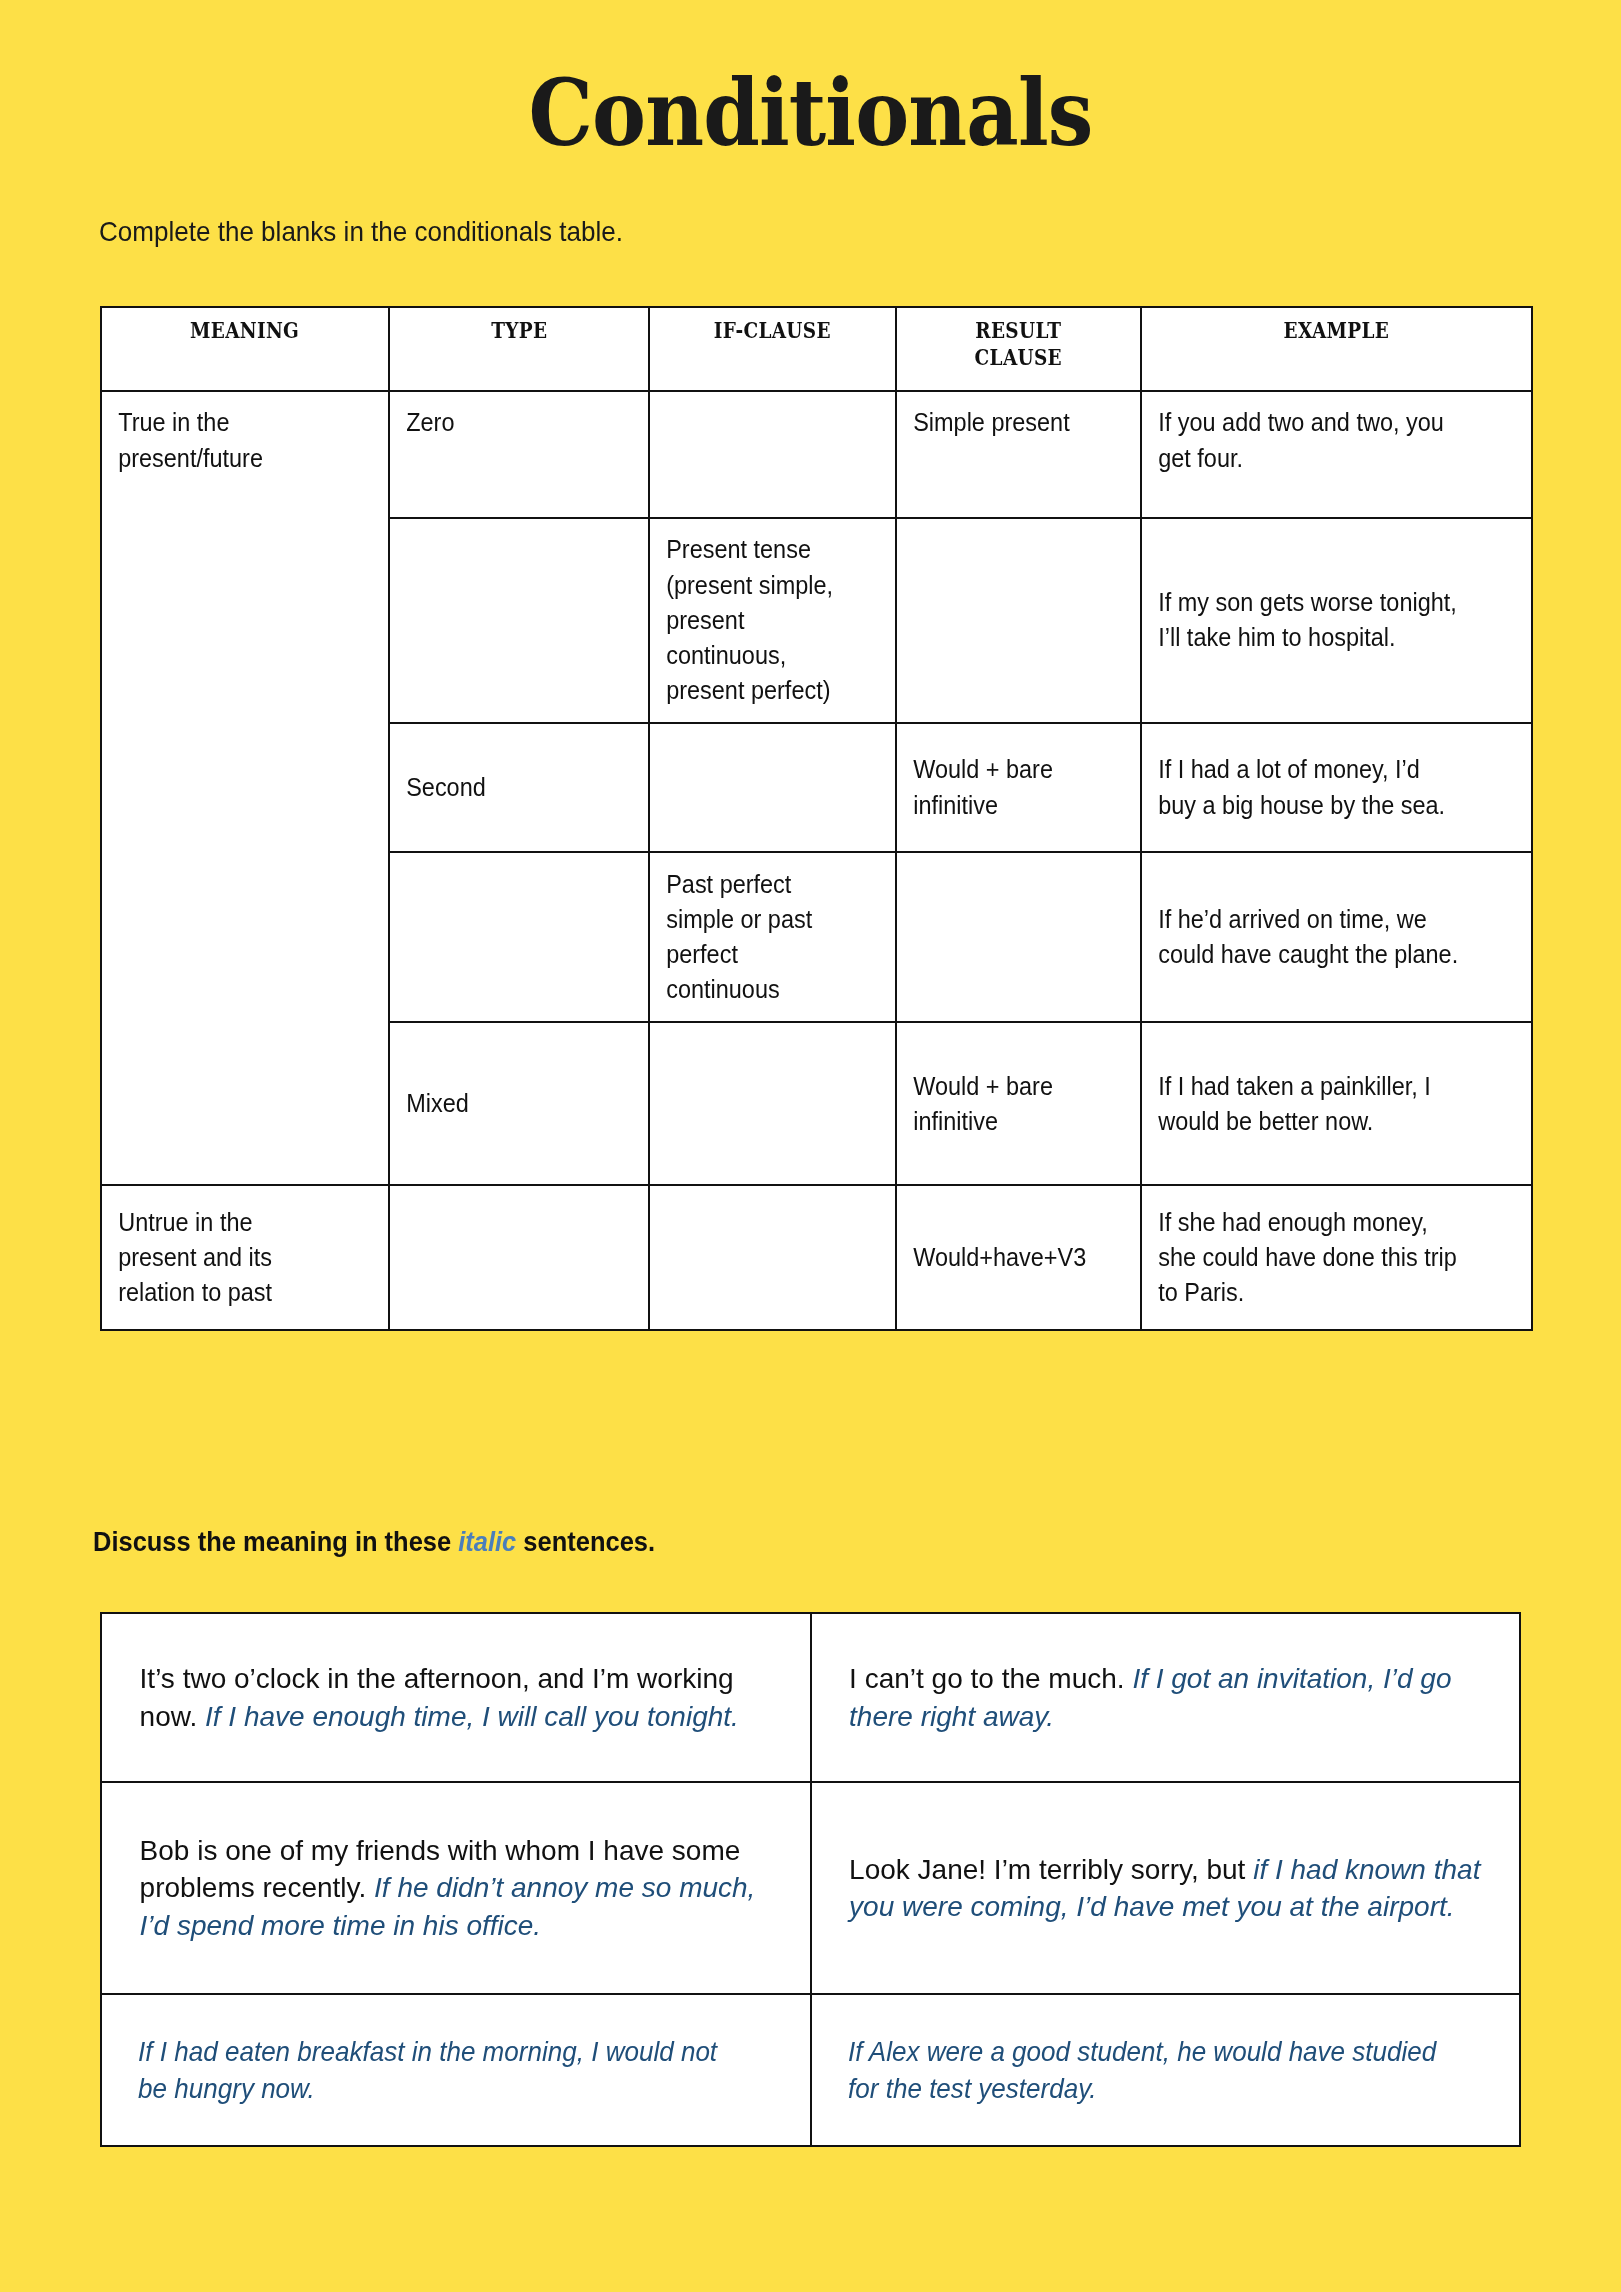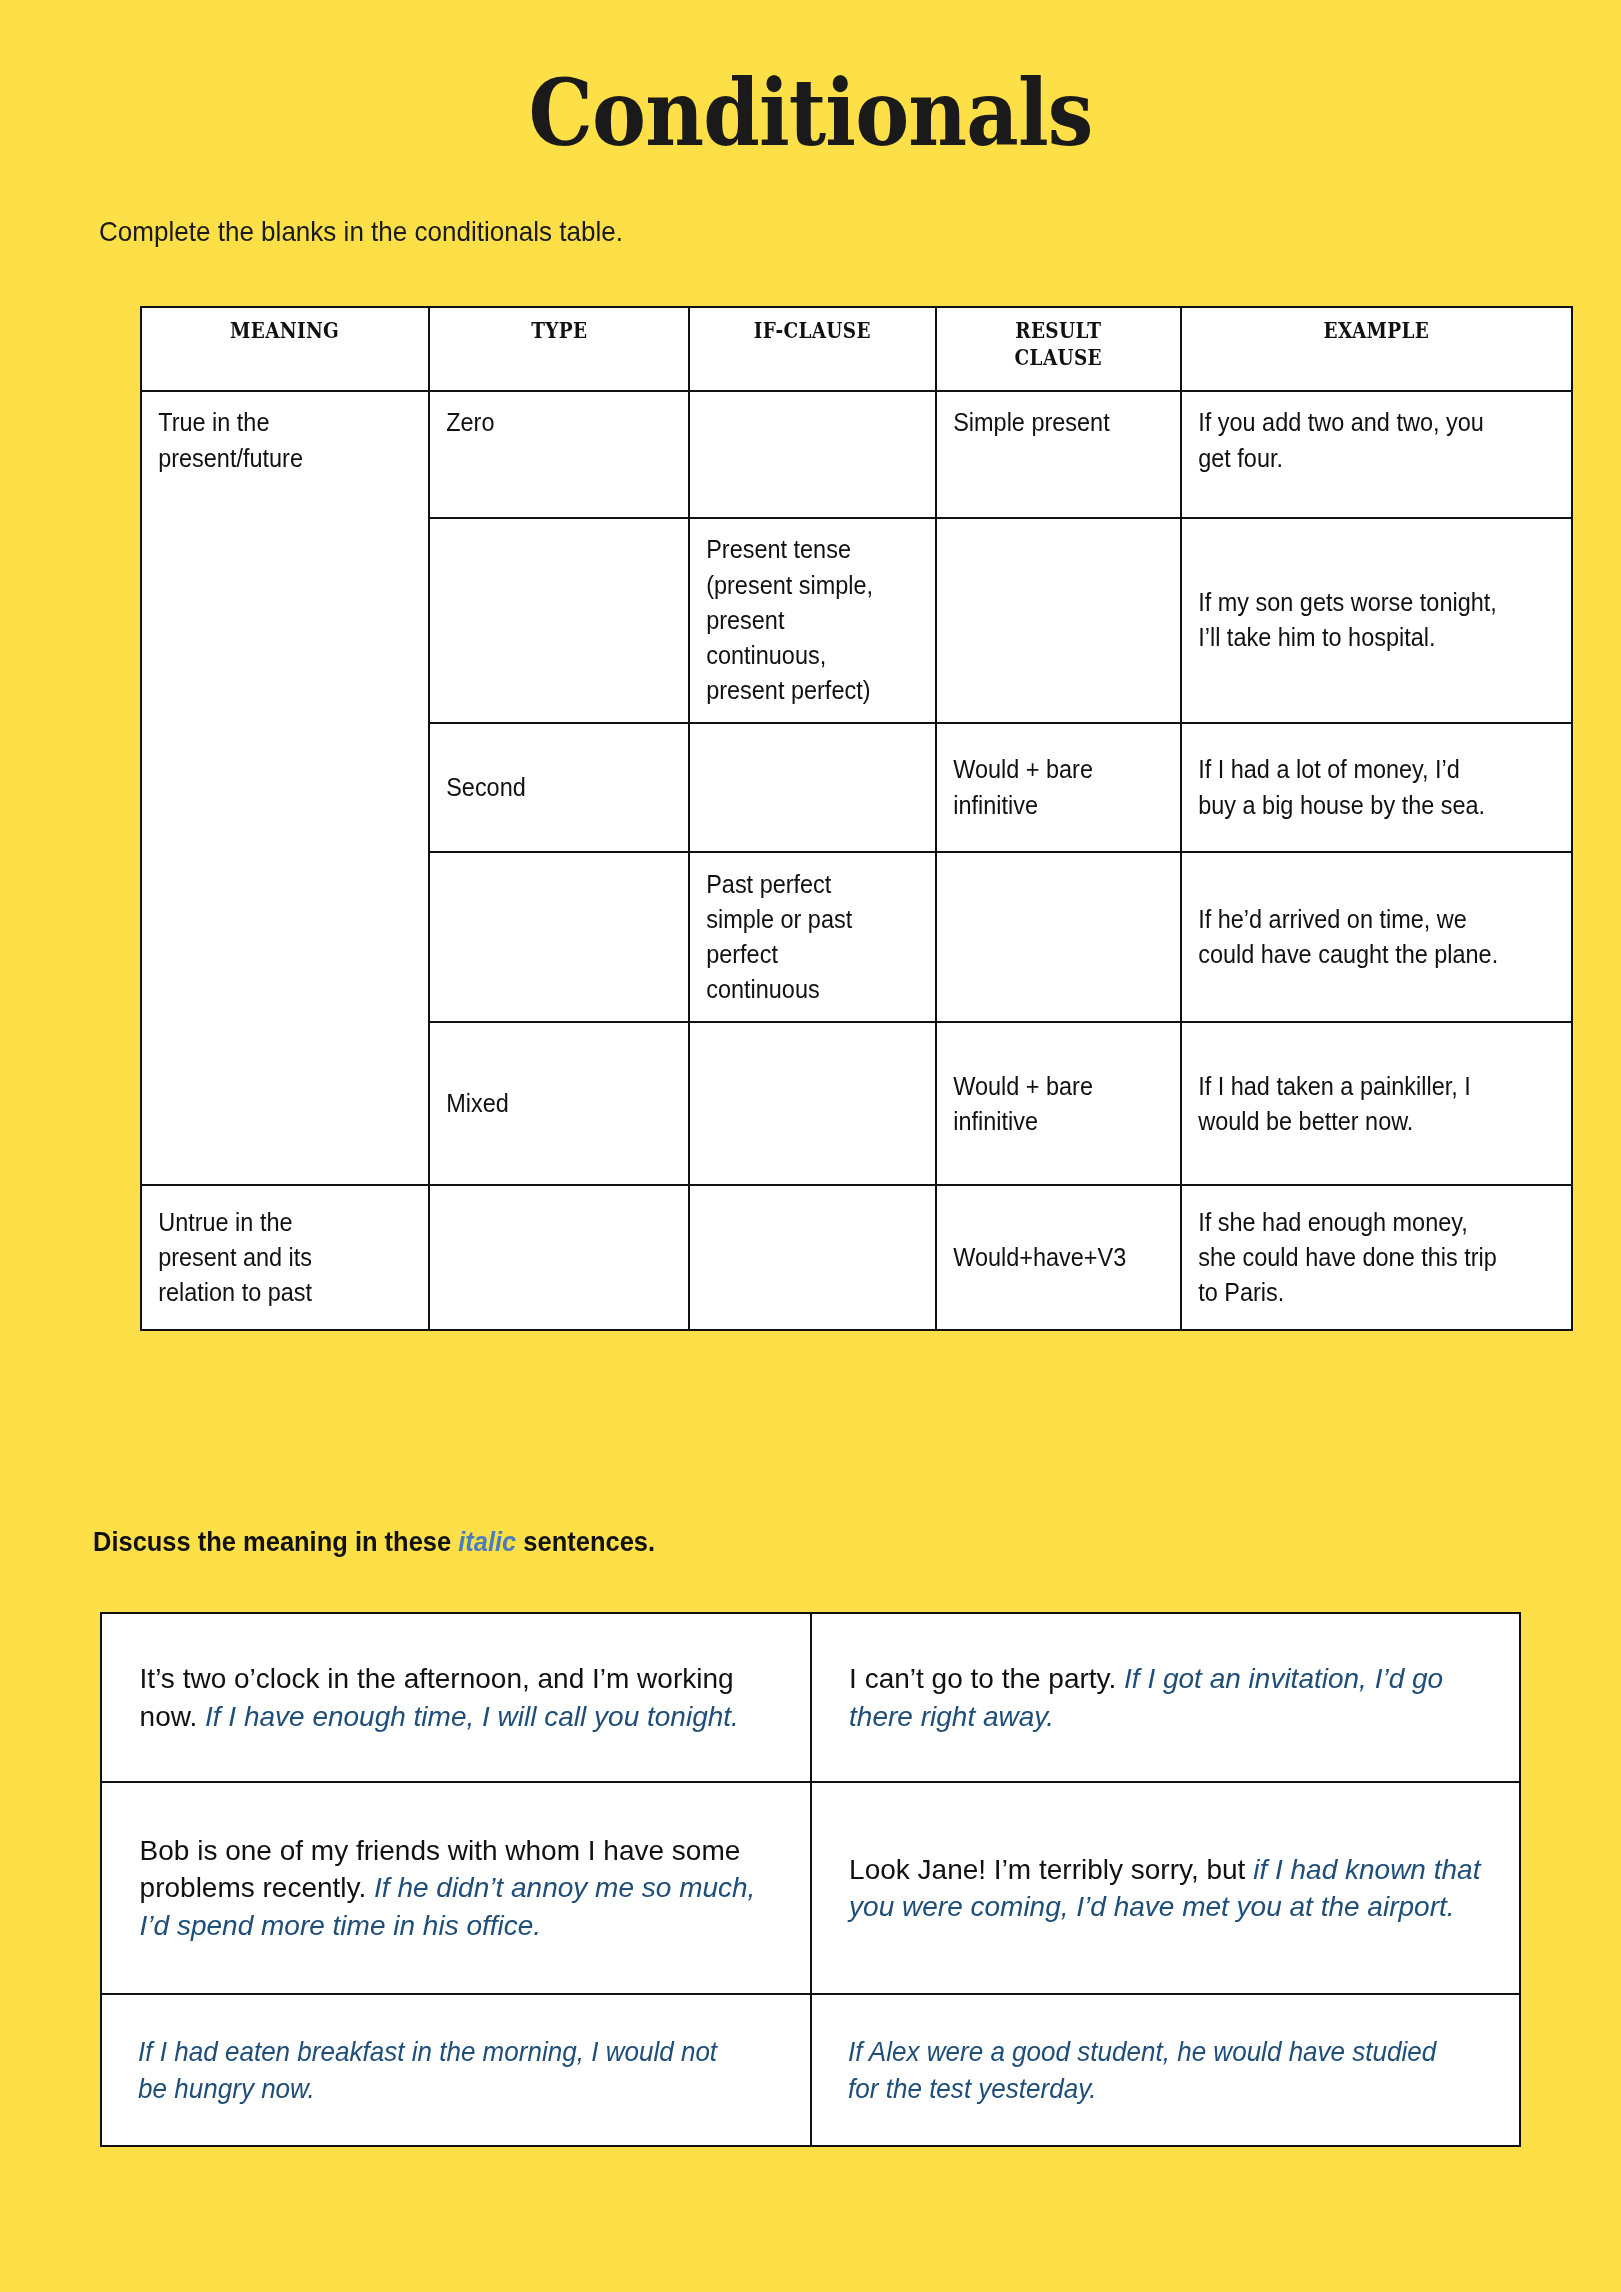--- a/index.html
+++ b/index.html
@@ -62,7 +62,6 @@
     width: 1421px;
     border-collapse: collapse;
     table-layout: fixed;
-    margin-left: 40px;
   }
   .grid td, .grid th {
     border: 2.5px solid #111;

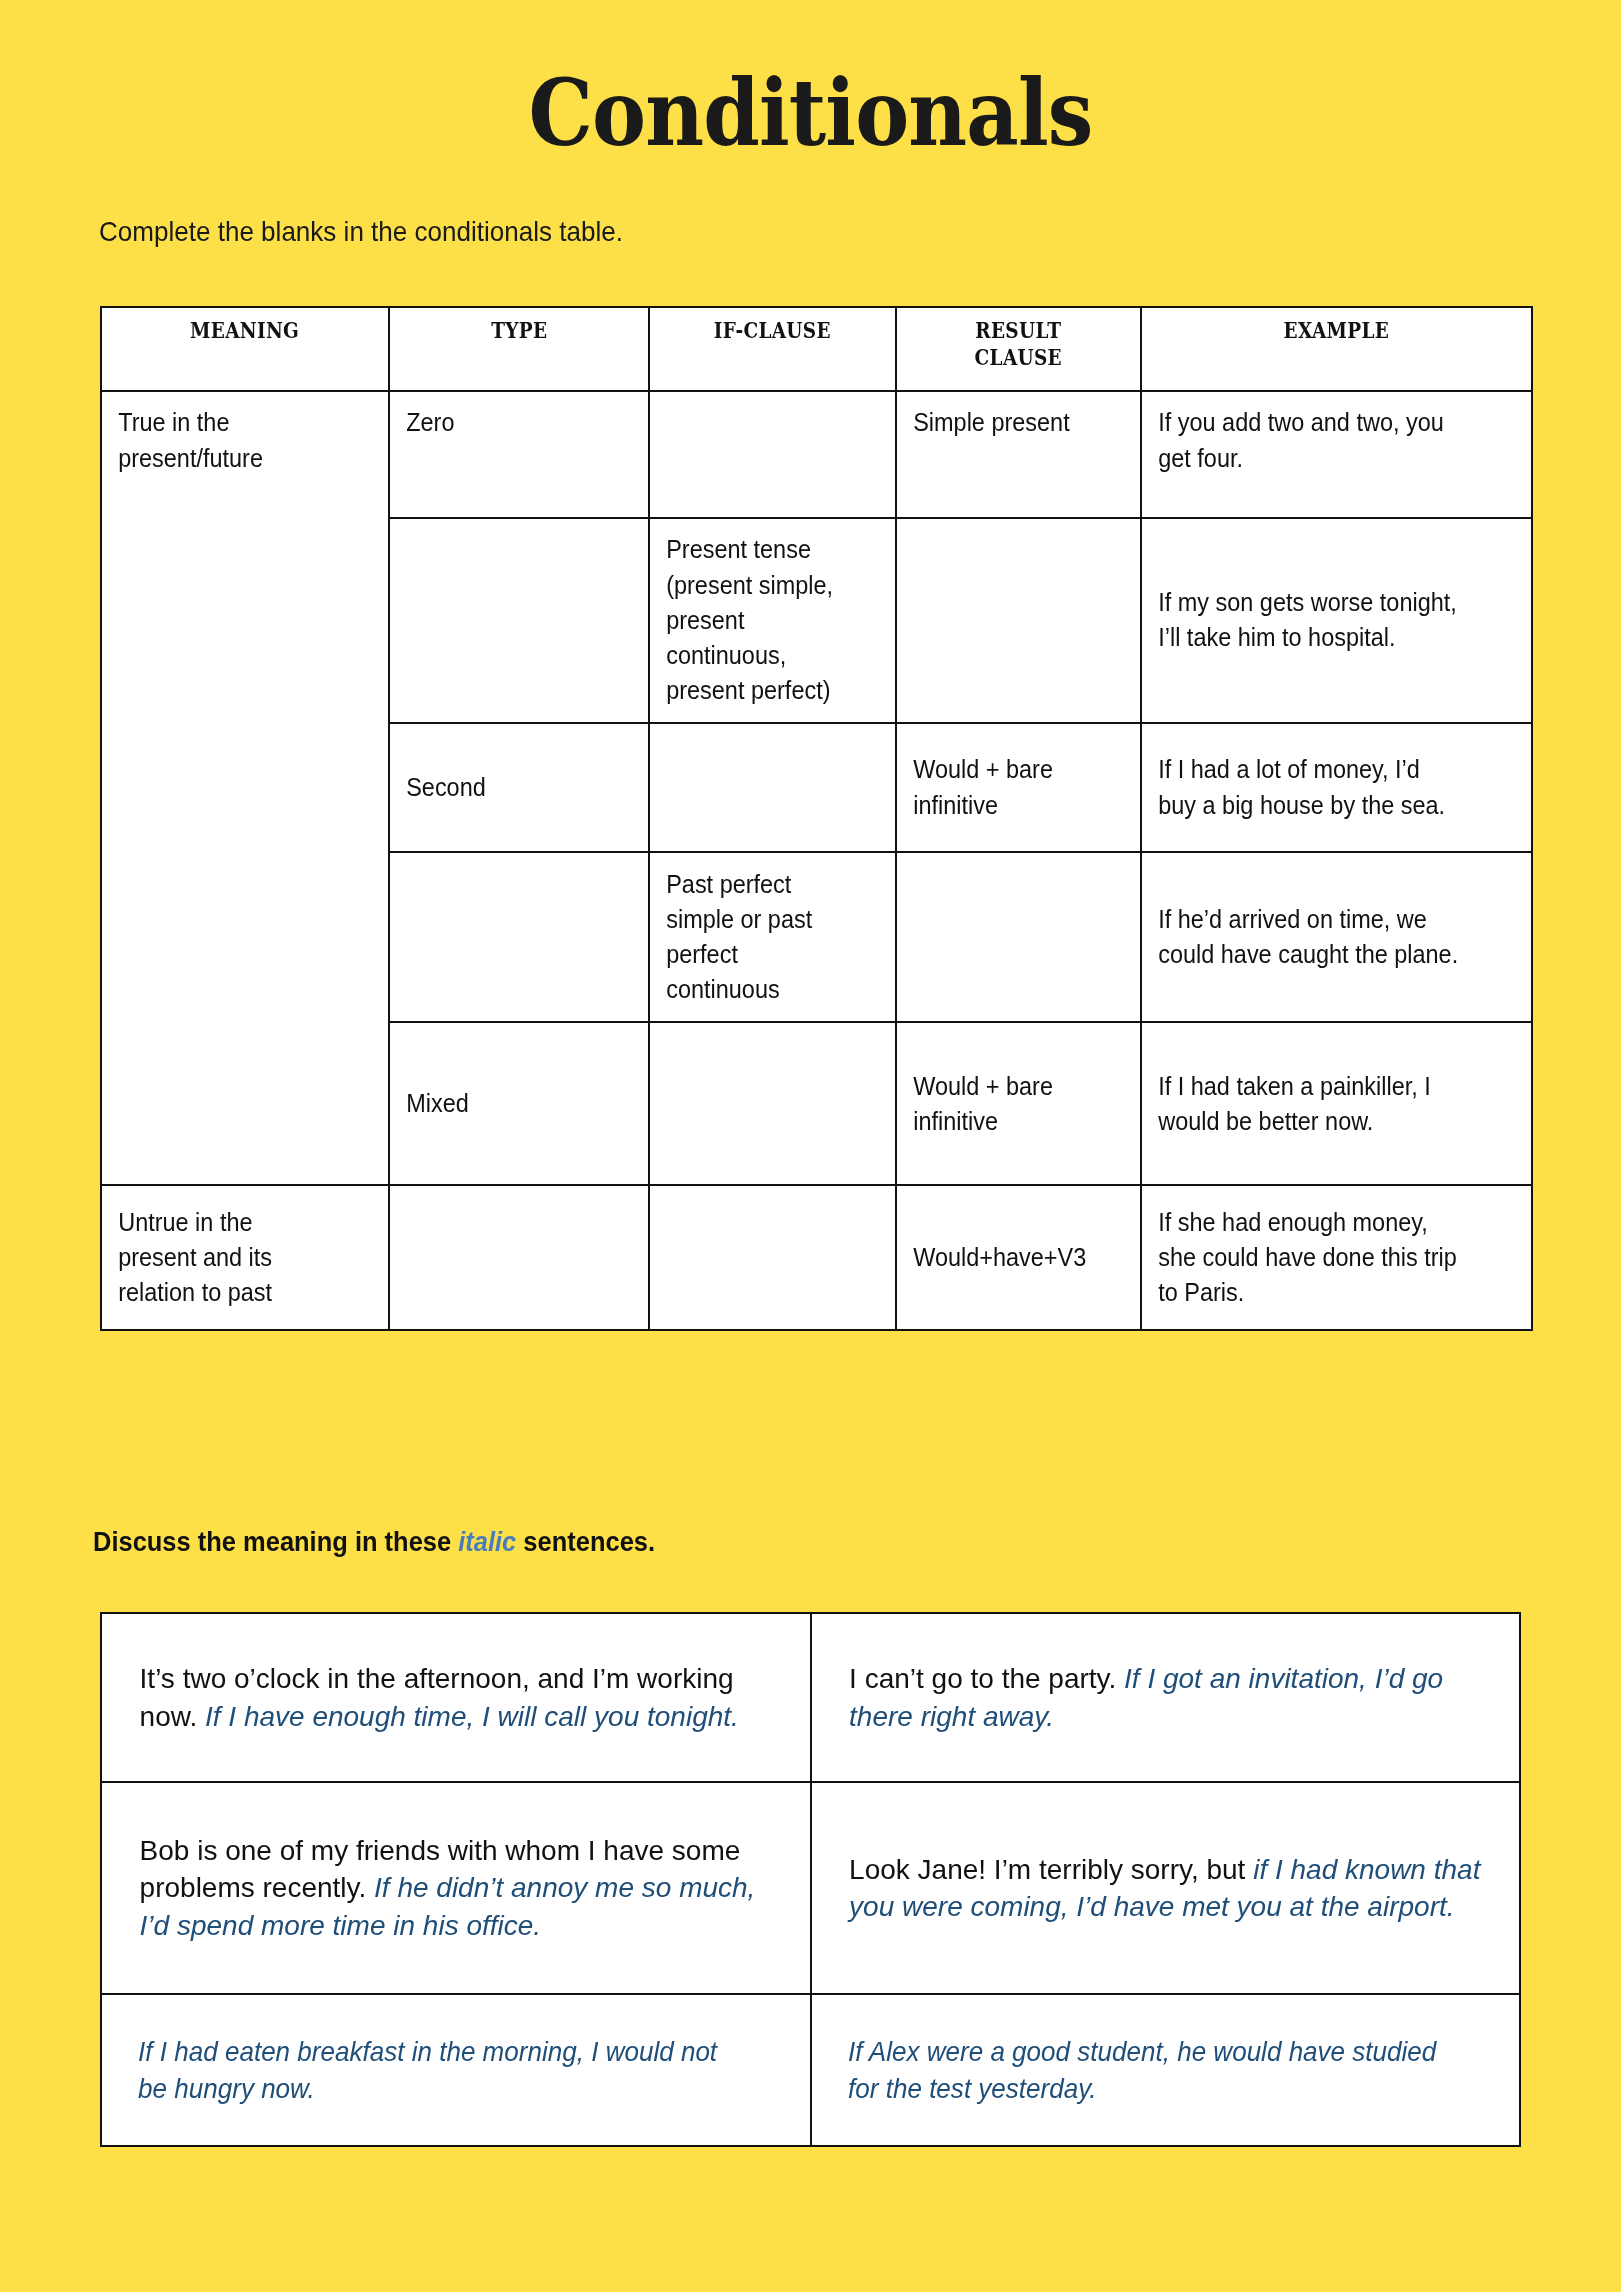--- a/index.html
+++ b/index.html
@@ -311,7 +311,7 @@
           <div class="sent-cell"><span>It’s two o’clock in the afternoon, and I’m working now. </span><span class="it">If I have enough time, I will call you tonight.</span></div>
         </td>
         <td>
-          <div class="sent-cell"><span>I can’t go to the party. </span><span class="it">If I got an invitation, I’d go there right away.</span></div>
+          <div class="sent-cell"><span>I can’t go to the much. </span><span class="it">If I got an invitation, I’d go there right away.</span></div>
         </td>
       </tr>
       <tr style="height:212px">

